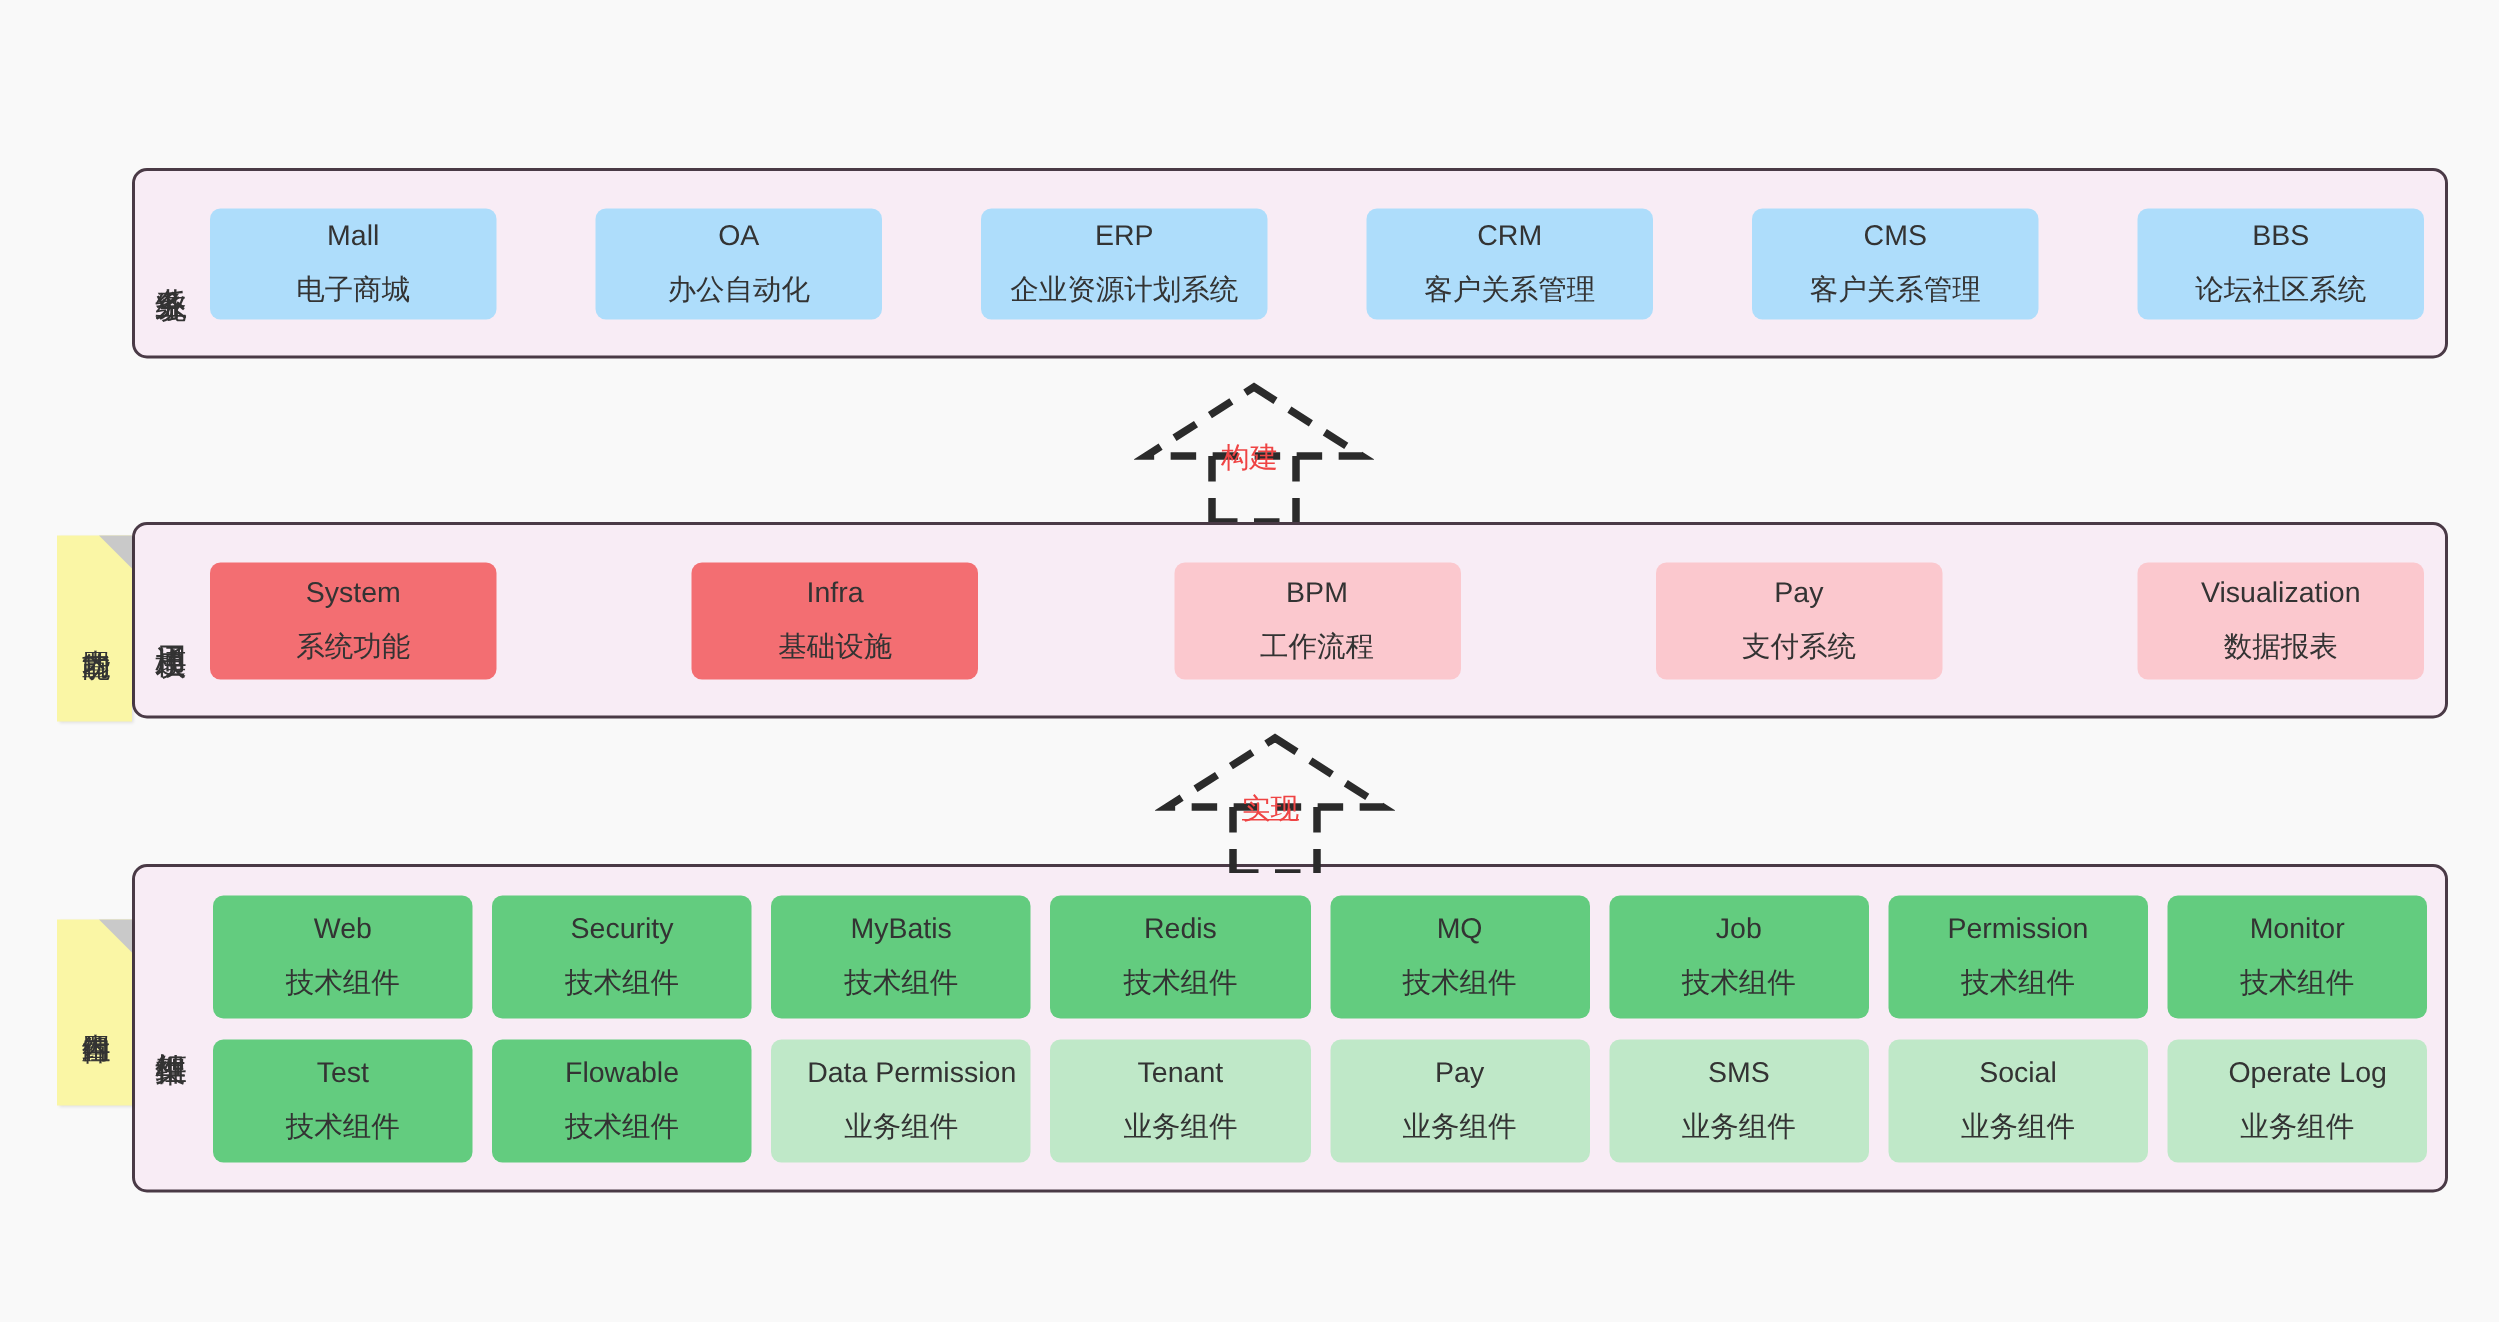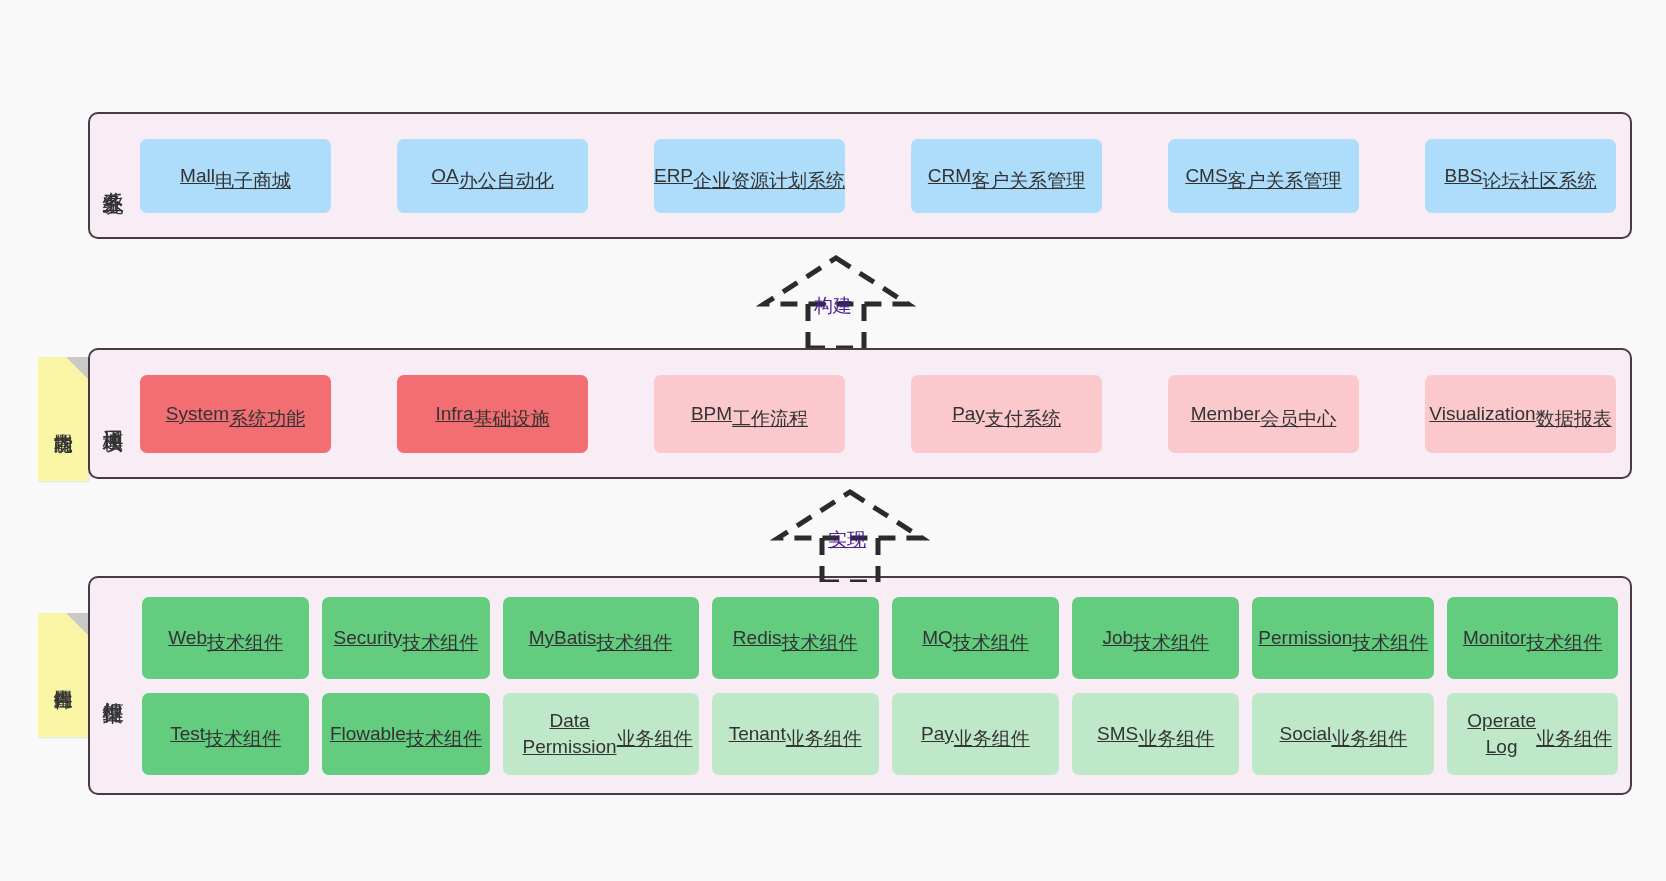--- a/index.html
+++ b/index.html
@@ -56,7 +56,7 @@
     box-sizing: border-box;
     border-radius: 7px;
     display: flex;
-    flex-direction: row;
+    flex-direction: column;
     align-items: center;
     justify-content: center;
     text-align: center;
@@ -64,7 +64,6 @@
     line-height: 1.32;
     color: #333333;
     padding: 4px 6px;
-    text-decoration: underline;
   }
   .card .en { white-space: nowrap; }
   .card .cn { white-space: nowrap; margin-top: 10px; }

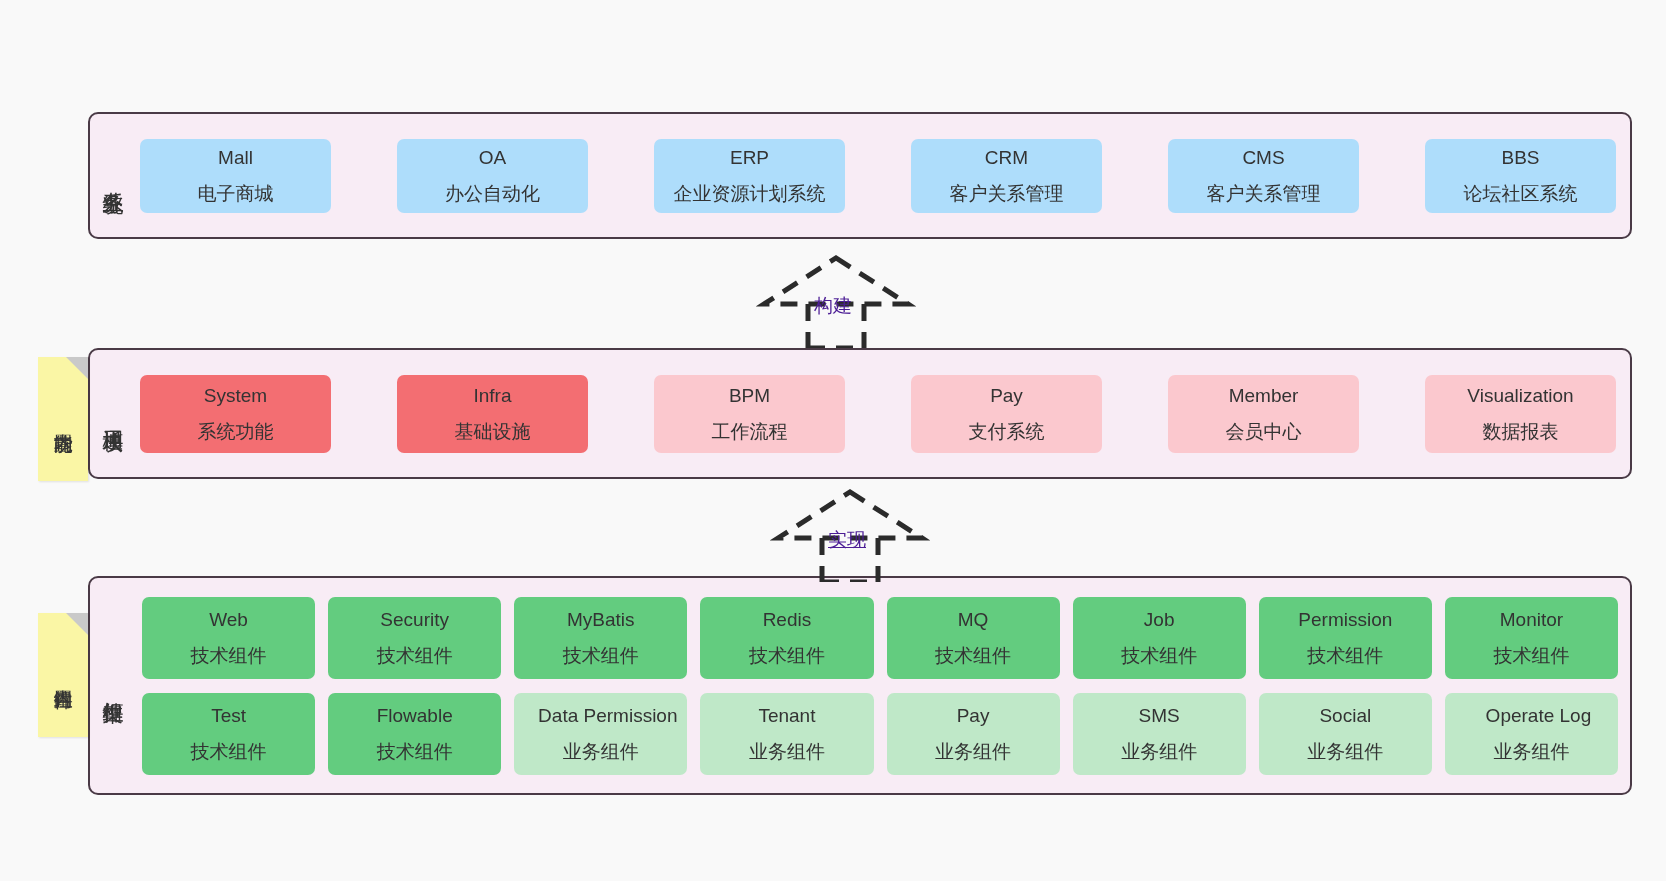--- a/index.html
+++ b/index.html
@@ -147,7 +147,7 @@
   .connector .conn-label {
     position: absolute;
     font-size: 19px;
-    color: #4c1d95;
+    color: #ef4444;
     background: transparent;
     white-space: nowrap;
     line-height: 1;

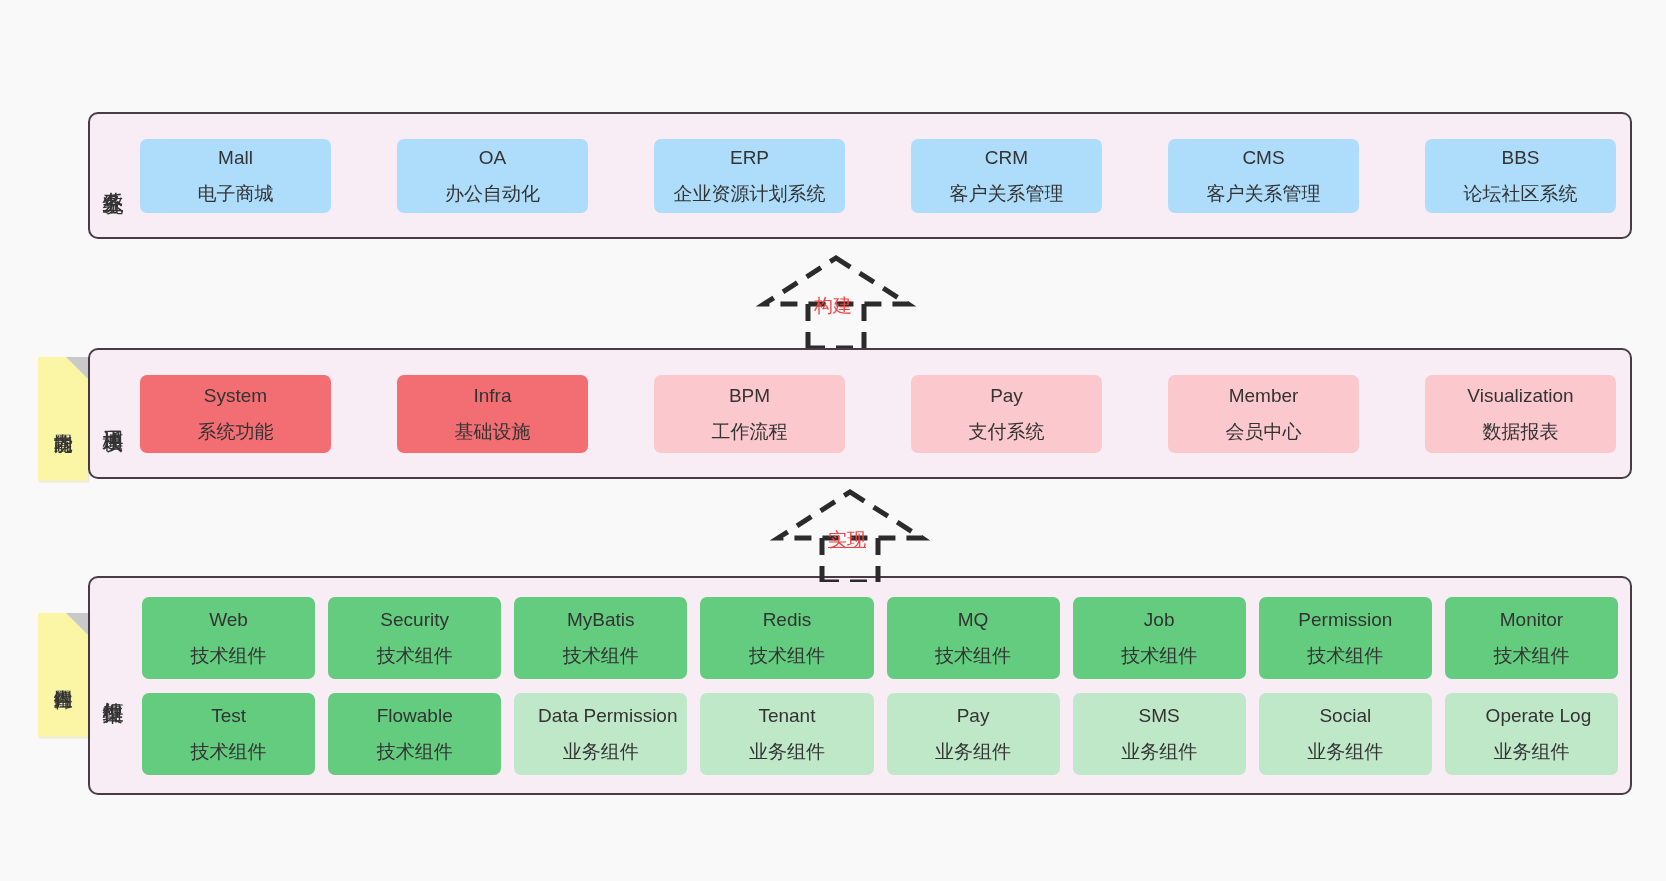--- a/index.html
+++ b/index.html
@@ -222,10 +222,6 @@
         <span class="cn">支付系统</span>
       </div>
       <div class="card c-pink">
-        <span class="en">Member</span>
-        <span class="cn">会员中心</span>
-      </div>
-      <div class="card c-pink">
         <span class="en">Visualization</span>
         <span class="cn">数据报表</span>
       </div>

